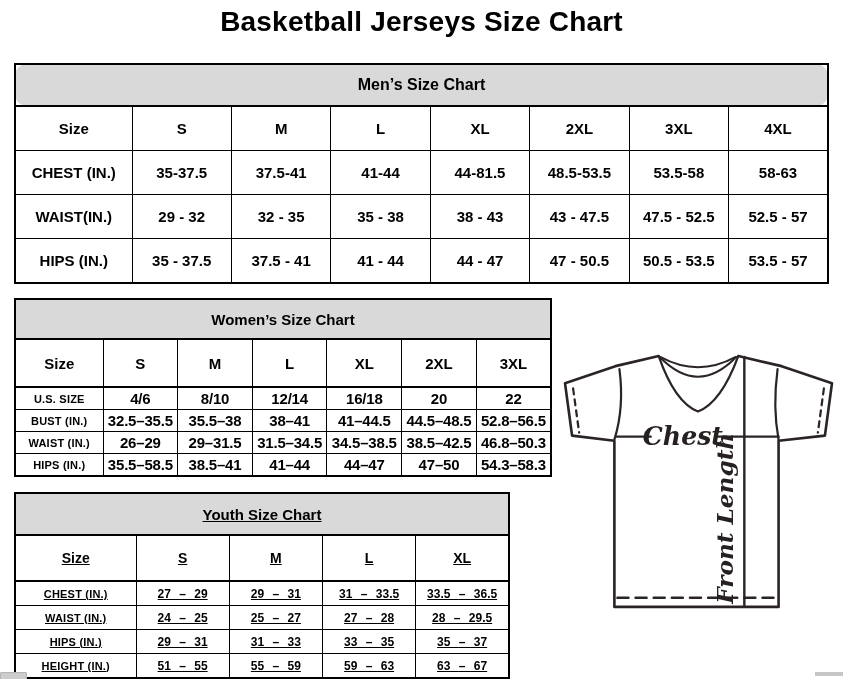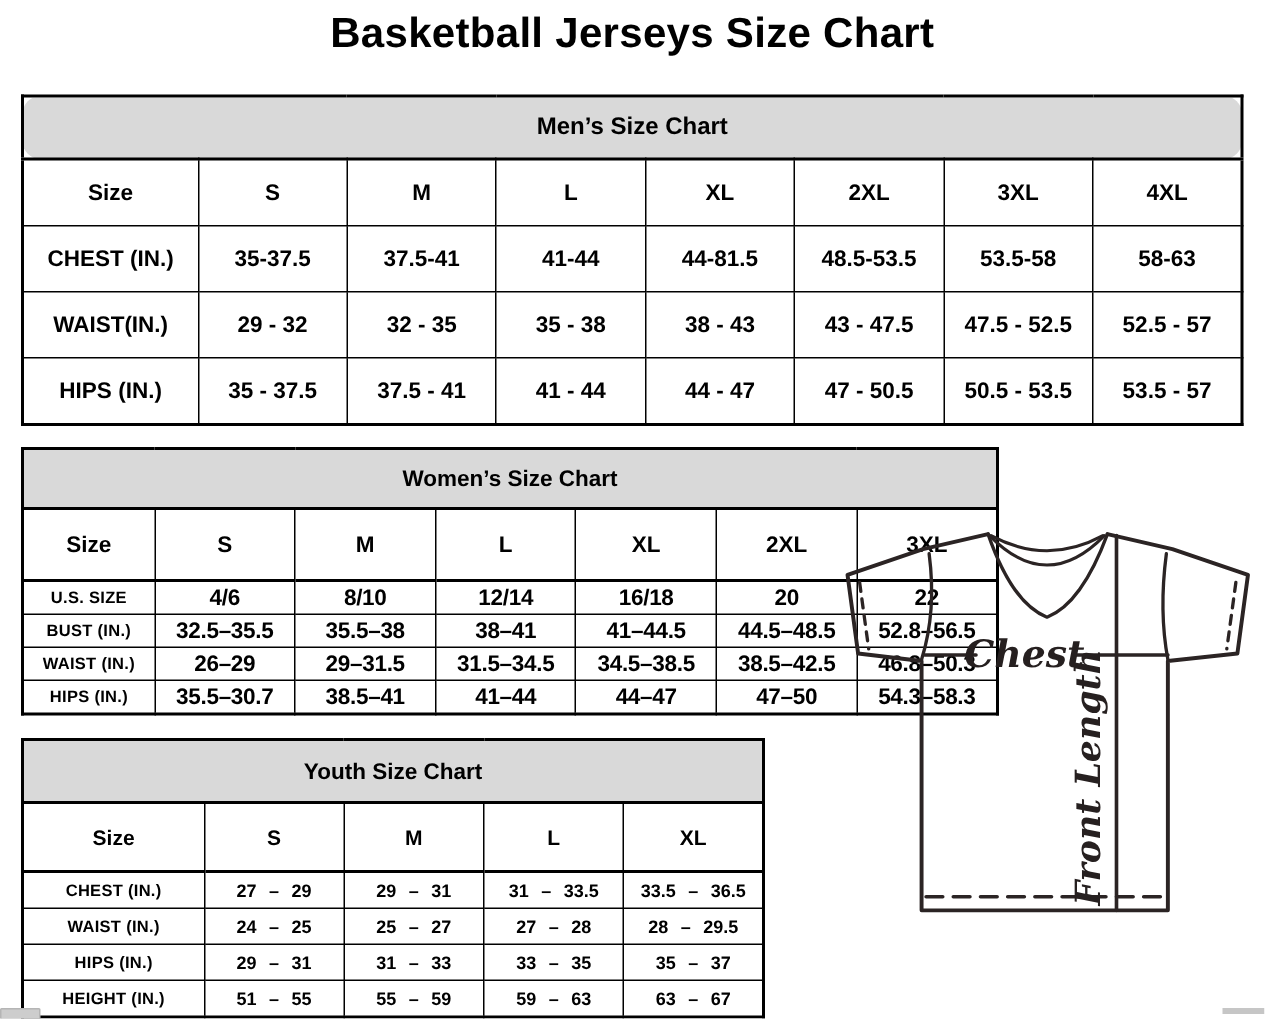--- a/index.html
+++ b/index.html
@@ -27,7 +27,7 @@
   #men-table tr.cols th{height:43px;font-size:15px;}
   #men-table tr.data th,#men-table tr.data td{height:43px;font-size:15px;}
   
-  #women-table{left:14px;top:298px;width:652px;padding-left:10px;}
+  #women-table{left:14px;top:298px;width:538px;padding-left:10px;}
   #women-table tr.band th{height:38px;font-size:15px;}
   #women-table tr.cols th{height:46px;font-size:15px;border-bottom:2px solid #000;}
   #women-table tr.data th{height:21px;font-size:11px;letter-spacing:.2px;}

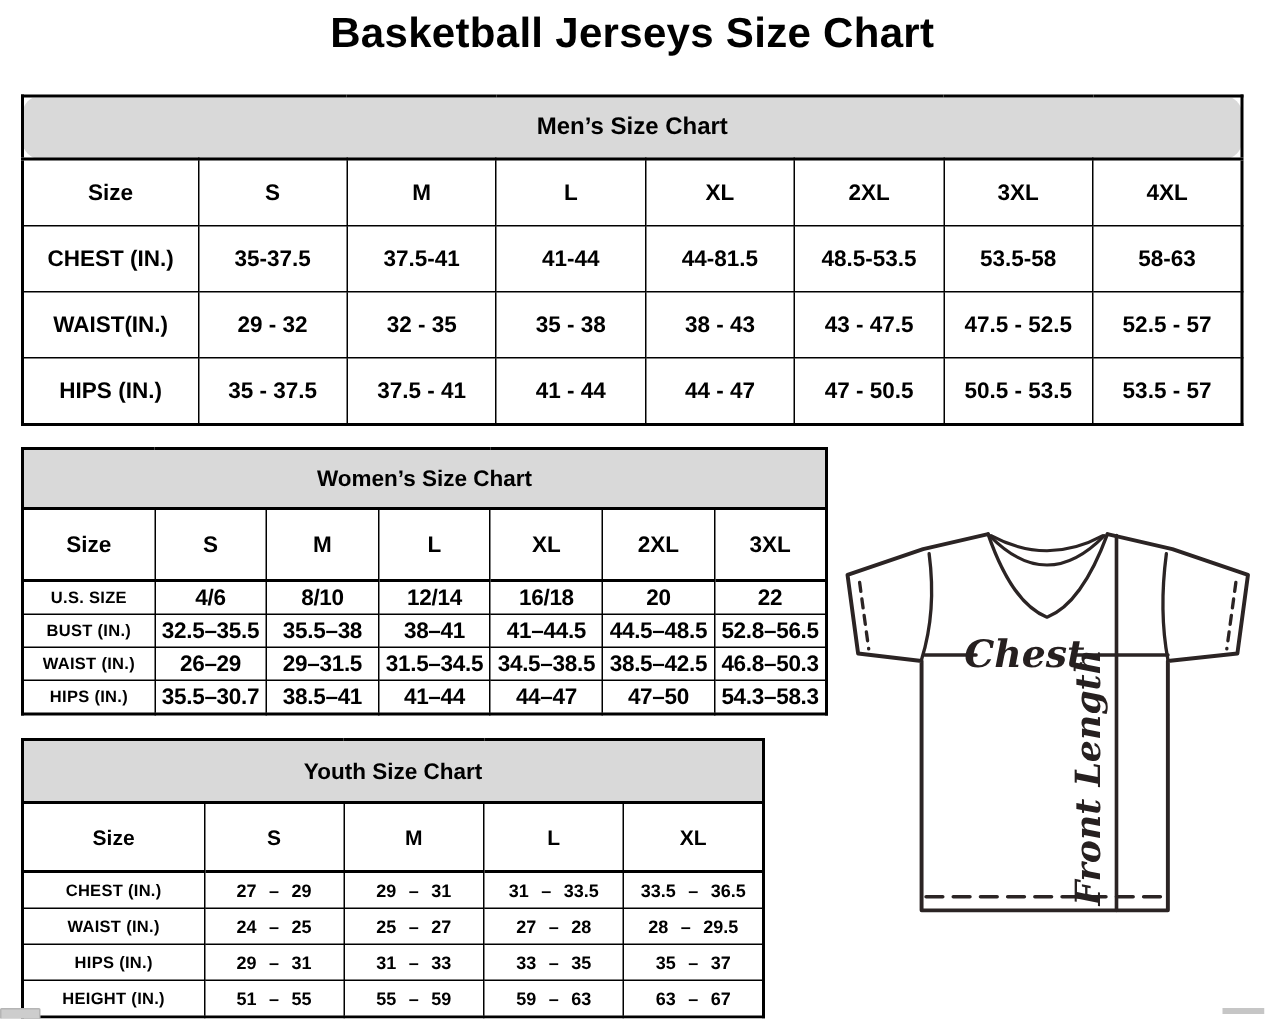--- a/index.html
+++ b/index.html
@@ -168,7 +168,7 @@
         </tr>
         <tr class="data">
           <th>HIPS (IN.)</th>
-          <td>35.5–30.7</td>
+          <td>35.5–58.5</td>
           <td>38.5–41</td>
           <td>41–44</td>
           <td>44–47</td>

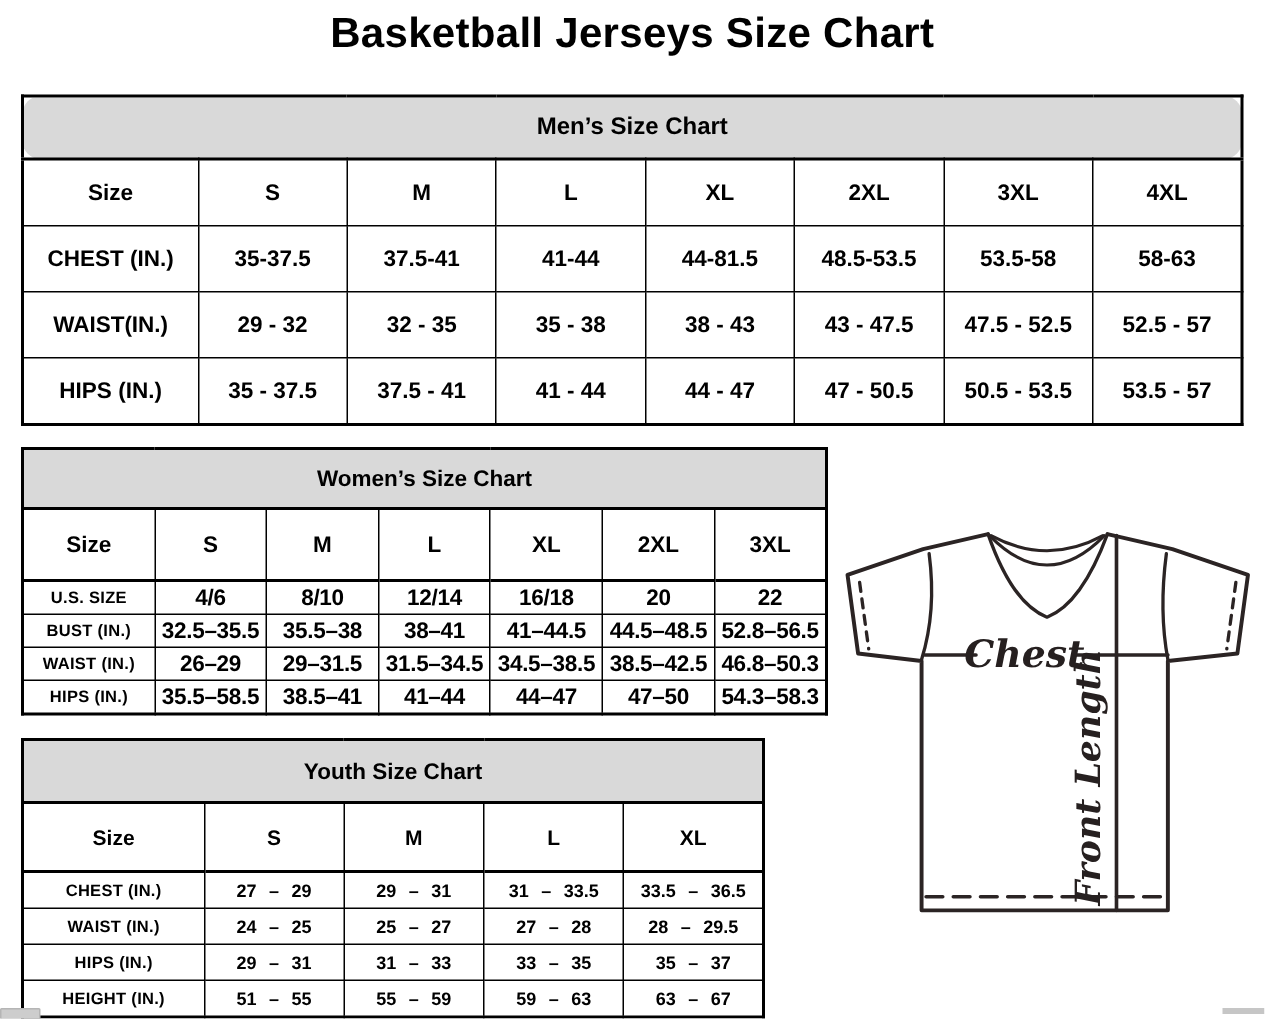--- a/index.html
+++ b/index.html
@@ -33,7 +33,7 @@
   #women-table tr.data th{height:21px;font-size:11px;letter-spacing:.2px;}
   #women-table tr.data td{height:21px;font-size:15px;letter-spacing:-.2px;}
   
-  #youth-table{left:14px;top:492px;width:496px;}
+  #youth-table{left:14px;top:492px;width:496px;text-decoration:underline;}
   #youth-table tr.band th{height:40px;font-size:15px;}
   #youth-table tr.cols th{height:44px;font-size:14px;border-bottom:2px solid #000;}
   #youth-table tr.data th{height:23px;font-size:11px;letter-spacing:.2px;}

